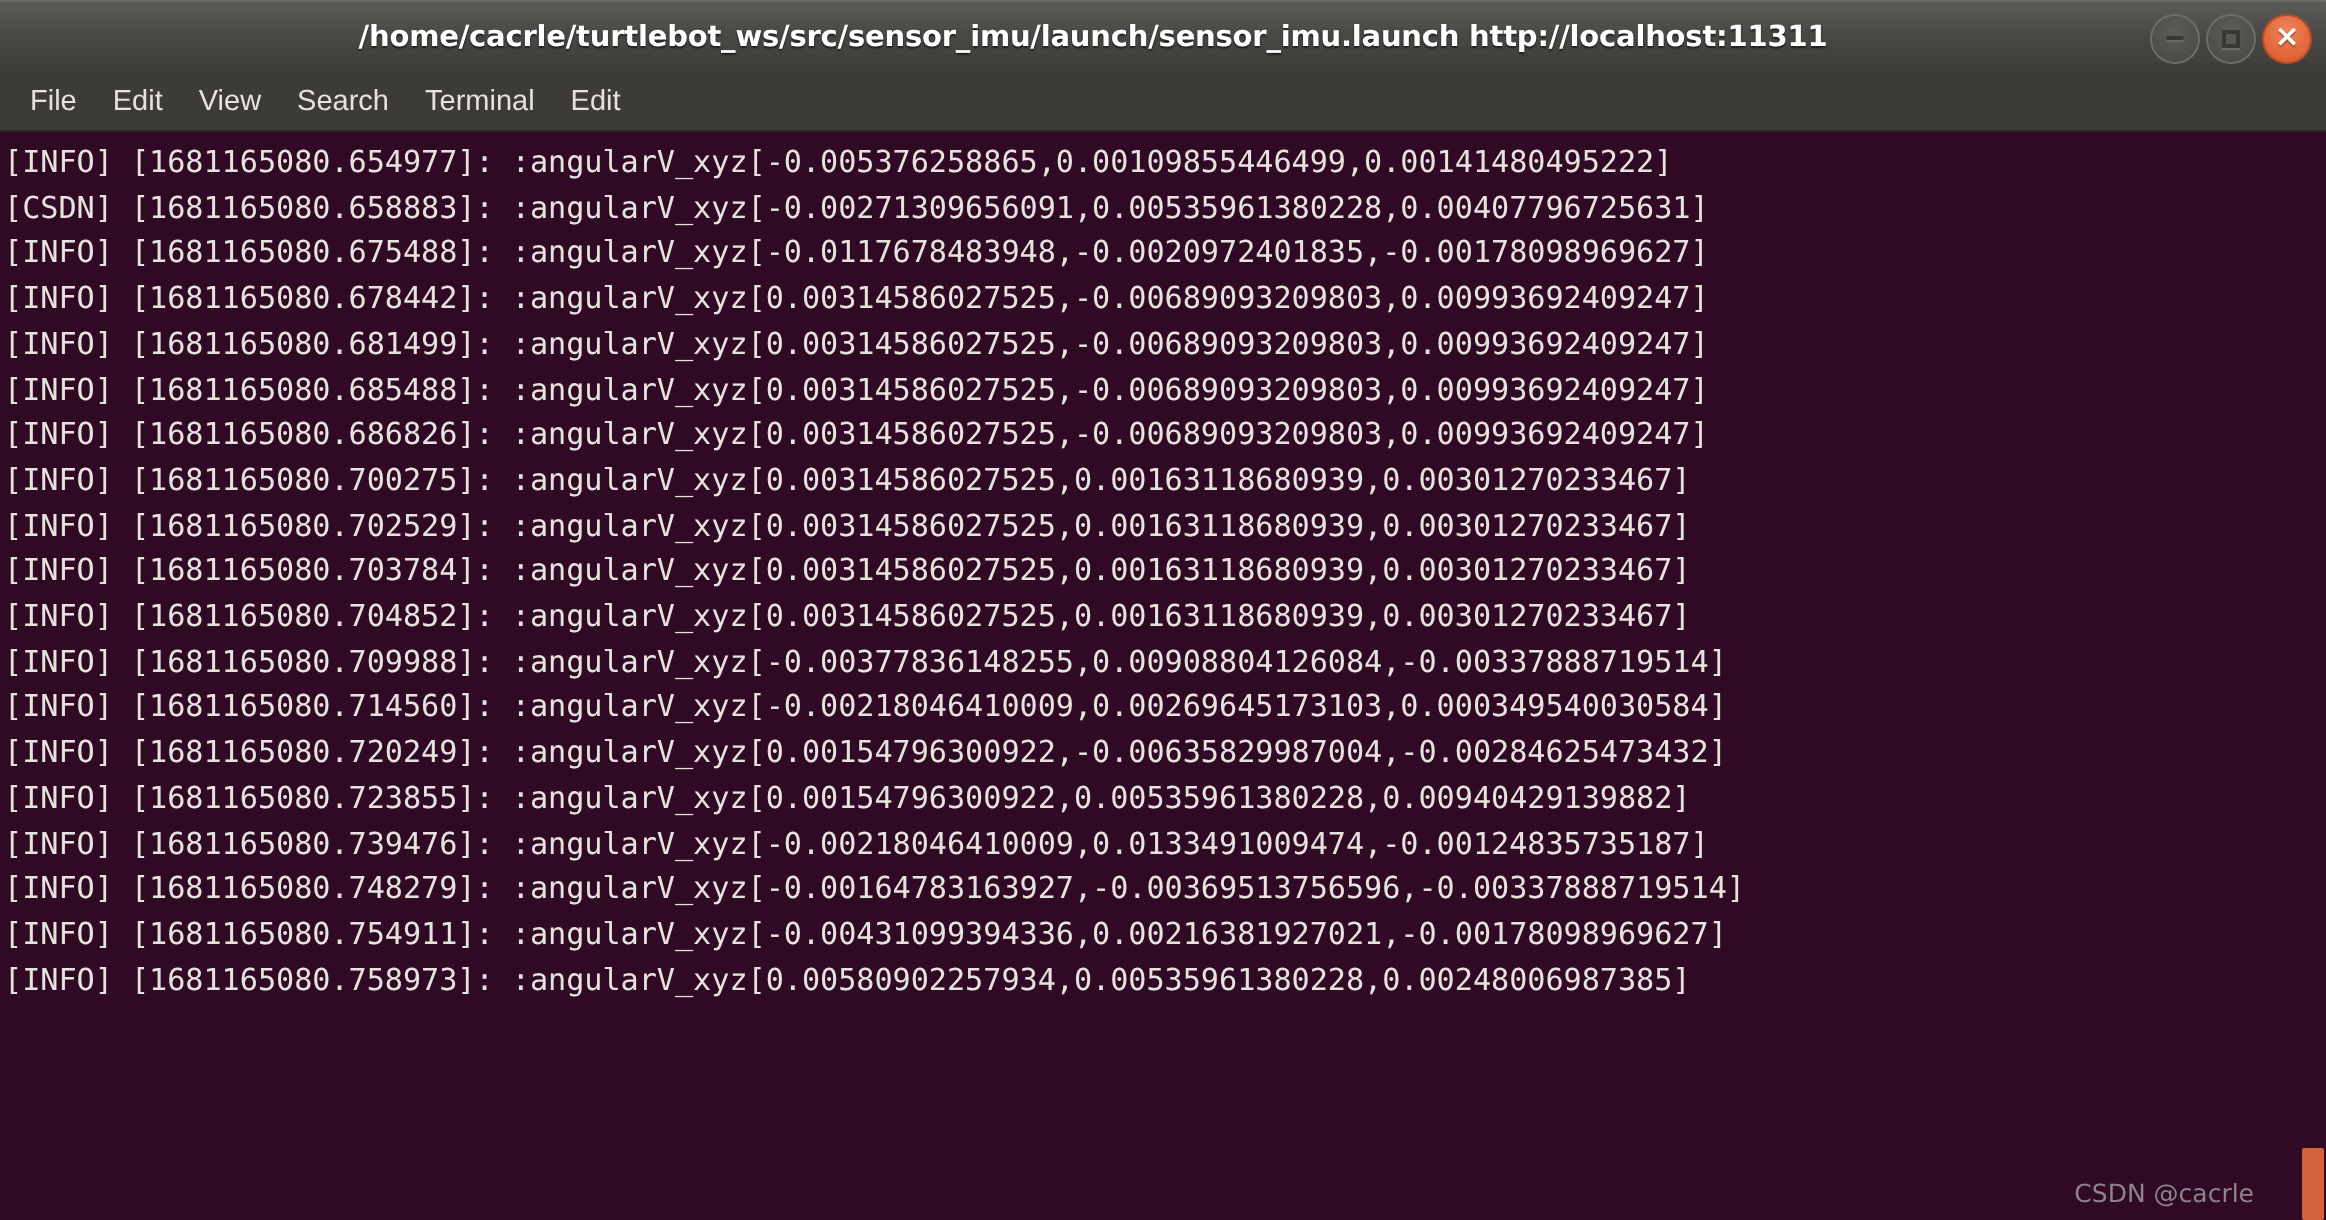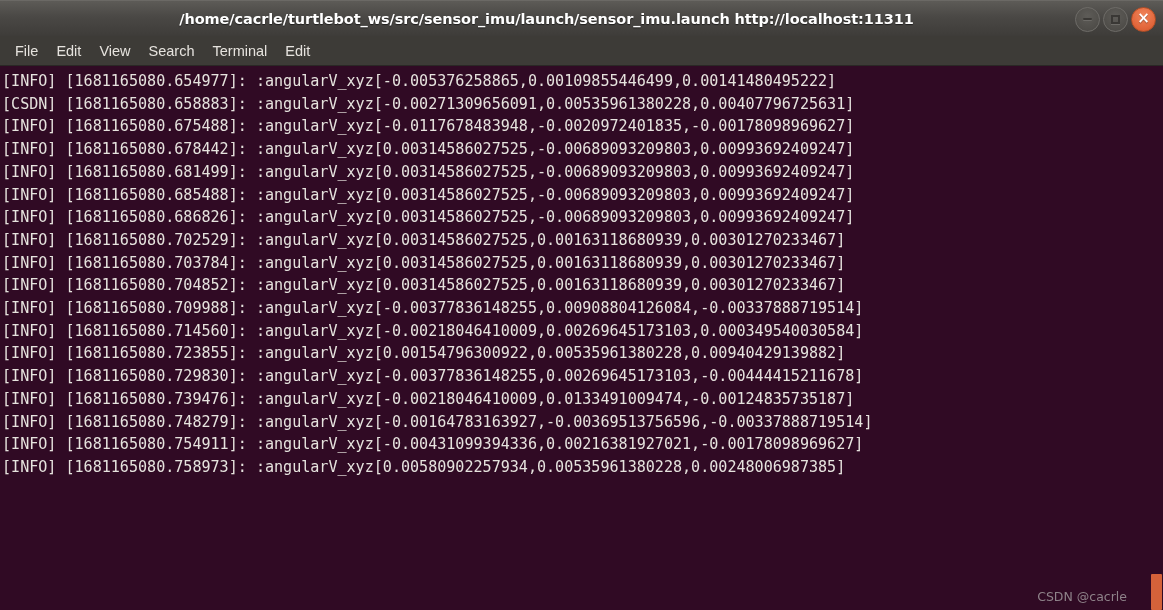--- a/index.html
+++ b/index.html
@@ -200,6 +200,7 @@
         <div class="term-line">[INFO] [1681165080.681499]: :angularV_xyz[0.00314586027525,-0.00689093209803,0.00993692409247]</div>
         <div class="term-line">[INFO] [1681165080.685488]: :angularV_xyz[0.00314586027525,-0.00689093209803,0.00993692409247]</div>
         <div class="term-line">[INFO] [1681165080.686826]: :angularV_xyz[0.00314586027525,-0.00689093209803,0.00993692409247]</div>
+        <div class="term-line">[INFO] [1681165080.700275]: :angularV_xyz[0.00314586027525,0.00163118680939,0.00301270233467]</div>
         <div class="term-line">[INFO] [1681165080.702529]: :angularV_xyz[0.00314586027525,0.00163118680939,0.00301270233467]</div>
         <div class="term-line">[INFO] [1681165080.703784]: :angularV_xyz[0.00314586027525,0.00163118680939,0.00301270233467]</div>
         <div class="term-line">[INFO] [1681165080.704852]: :angularV_xyz[0.00314586027525,0.00163118680939,0.00301270233467]</div>

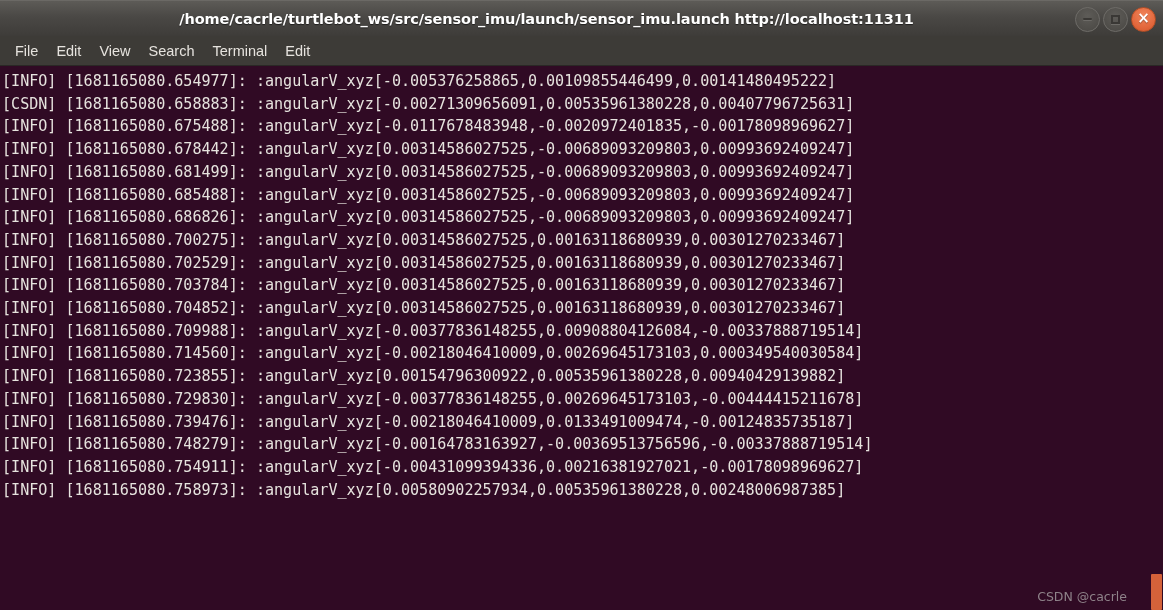--- a/index.html
+++ b/index.html
@@ -206,6 +206,7 @@
         <div class="term-line">[INFO] [1681165080.704852]: :angularV_xyz[0.00314586027525,0.00163118680939,0.00301270233467]</div>
         <div class="term-line">[INFO] [1681165080.709988]: :angularV_xyz[-0.00377836148255,0.00908804126084,-0.00337888719514]</div>
         <div class="term-line">[INFO] [1681165080.714560]: :angularV_xyz[-0.00218046410009,0.00269645173103,0.000349540030584]</div>
+        <div class="term-line">[INFO] [1681165080.720249]: :angularV_xyz[0.00154796300922,-0.00635829987004,-0.00284625473432]</div>
         <div class="term-line">[INFO] [1681165080.723855]: :angularV_xyz[0.00154796300922,0.00535961380228,0.00940429139882]</div>
         <div class="term-line">[INFO] [1681165080.729830]: :angularV_xyz[-0.00377836148255,0.00269645173103,-0.00444415211678]</div>
         <div class="term-line">[INFO] [1681165080.739476]: :angularV_xyz[-0.00218046410009,0.0133491009474,-0.00124835735187]</div>

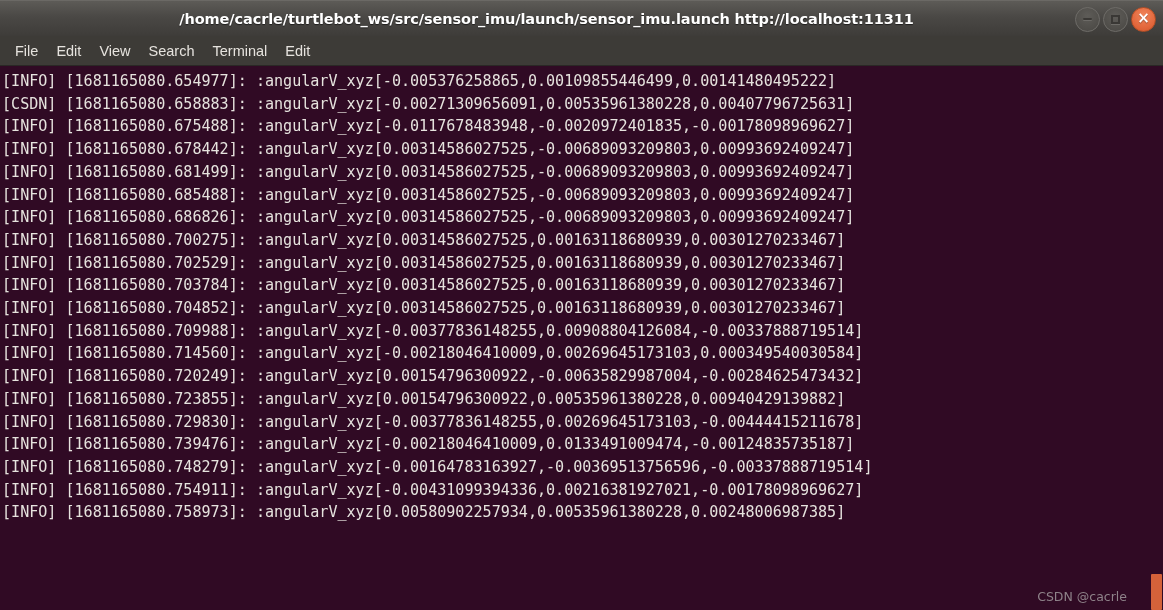--- a/index.html
+++ b/index.html
@@ -208,7 +208,6 @@
         <div class="term-line">[INFO] [1681165080.714560]: :angularV_xyz[-0.00218046410009,0.00269645173103,0.000349540030584]</div>
         <div class="term-line">[INFO] [1681165080.720249]: :angularV_xyz[0.00154796300922,-0.00635829987004,-0.00284625473432]</div>
         <div class="term-line">[INFO] [1681165080.723855]: :angularV_xyz[0.00154796300922,0.00535961380228,0.00940429139882]</div>
-        <div class="term-line">[INFO] [1681165080.729830]: :angularV_xyz[-0.00377836148255,0.00269645173103,-0.00444415211678]</div>
         <div class="term-line">[INFO] [1681165080.739476]: :angularV_xyz[-0.00218046410009,0.0133491009474,-0.00124835735187]</div>
         <div class="term-line">[INFO] [1681165080.748279]: :angularV_xyz[-0.00164783163927,-0.00369513756596,-0.00337888719514]</div>
         <div class="term-line">[INFO] [1681165080.754911]: :angularV_xyz[-0.00431099394336,0.00216381927021,-0.00178098969627]</div>

